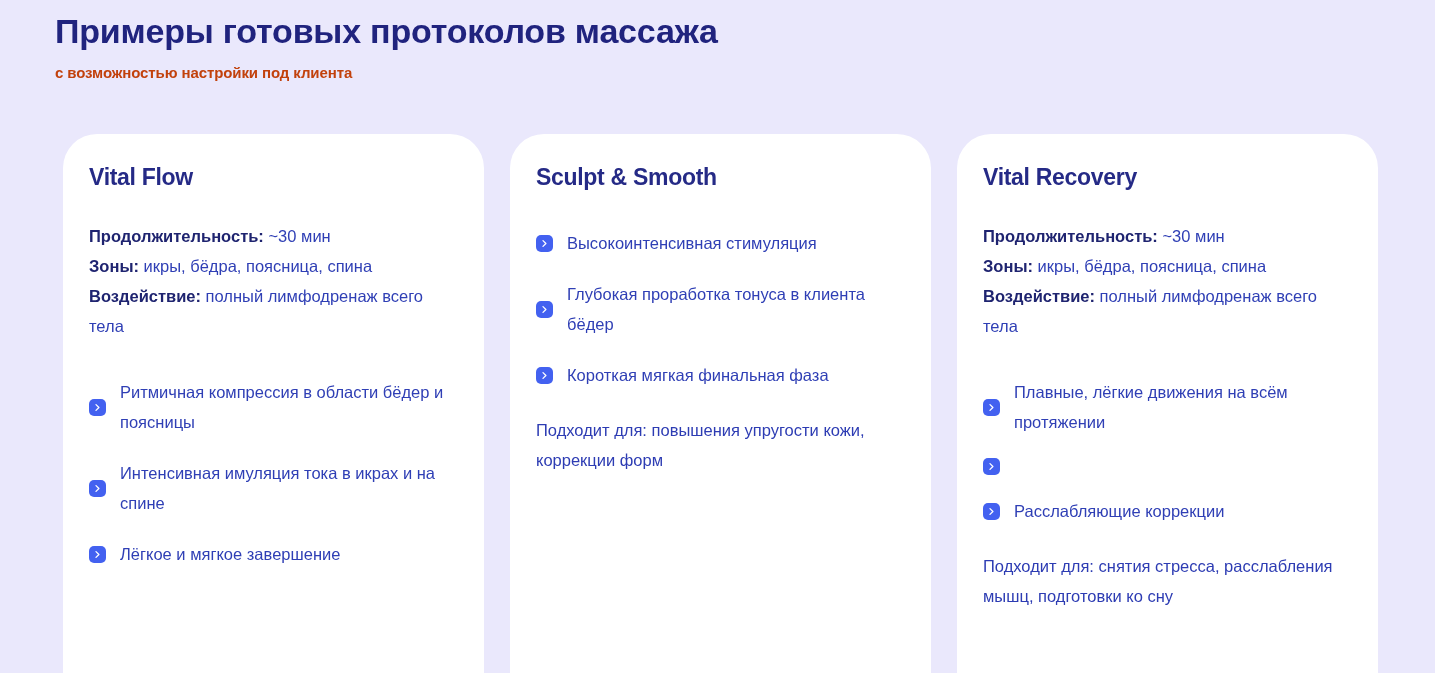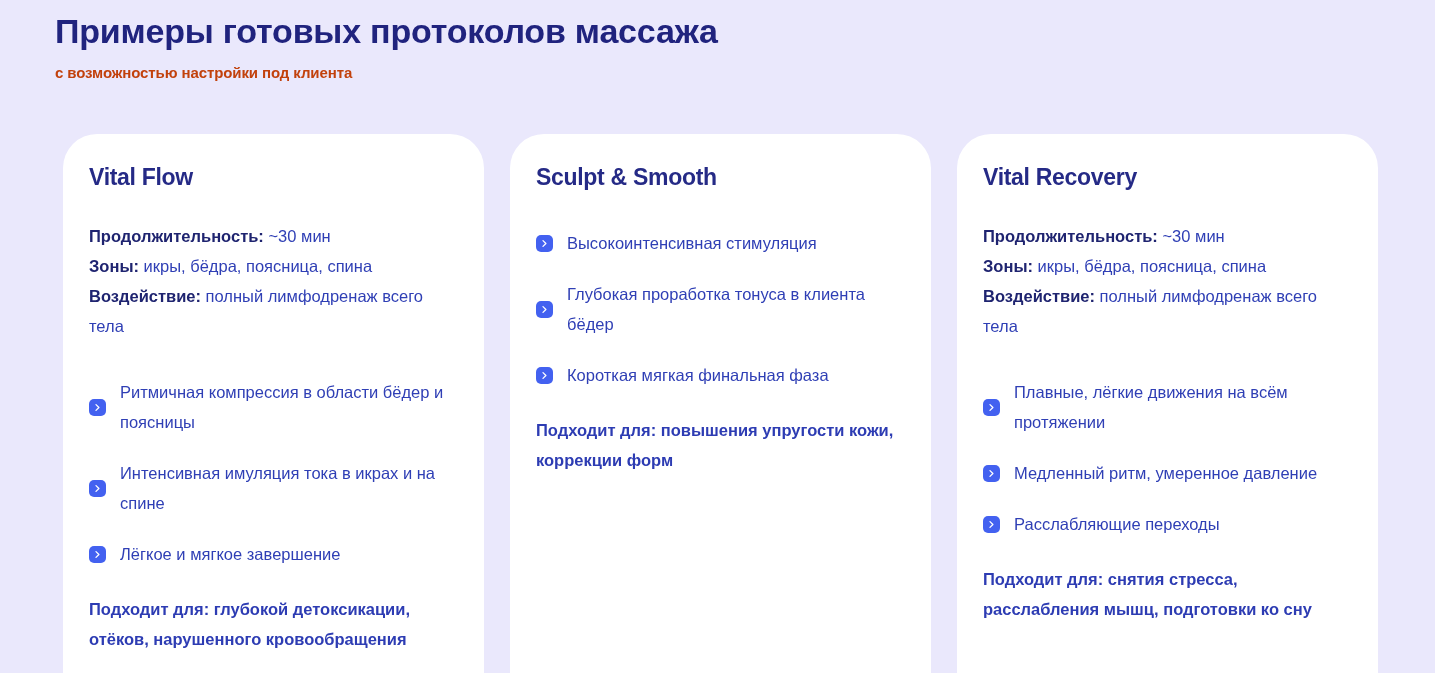--- a/index.html
+++ b/index.html
@@ -132,7 +132,7 @@
     font-size: 16.5px;
     line-height: 30px;
     color: #2d3cb3;
-    font-weight: 700;
+    font-weight: 400;
   }
 </style>
 </head>

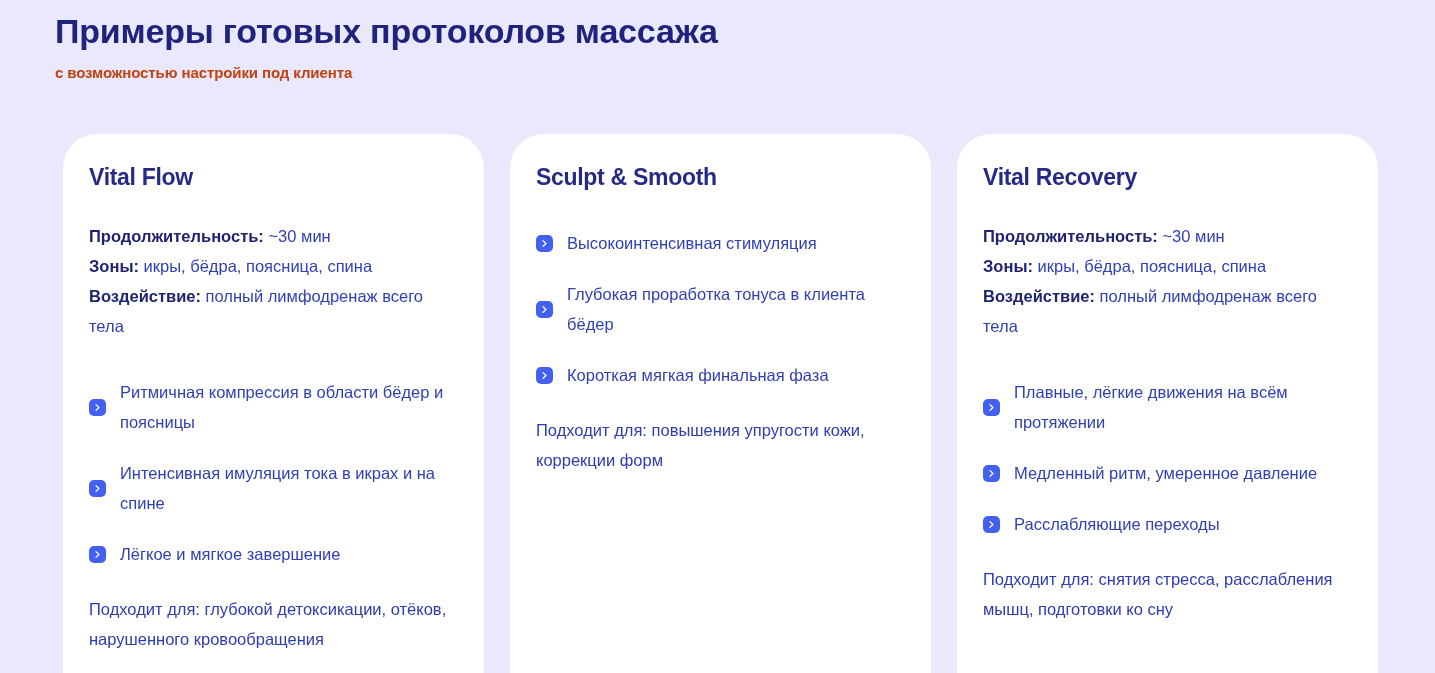--- a/index.html
+++ b/index.html
@@ -254,7 +254,6 @@
                 <path d="M3 1.6 L5.9 4.5 L3 7.4" stroke="#ffffff" stroke-width="1.3" stroke-linecap="round" stroke-linejoin="round"></path>
               </svg>
           </span>
-          <span class="feature-text">Медленный ритм, умеренное давление</span>
         </div>
         <div class="feature">
           <span class="bullet">

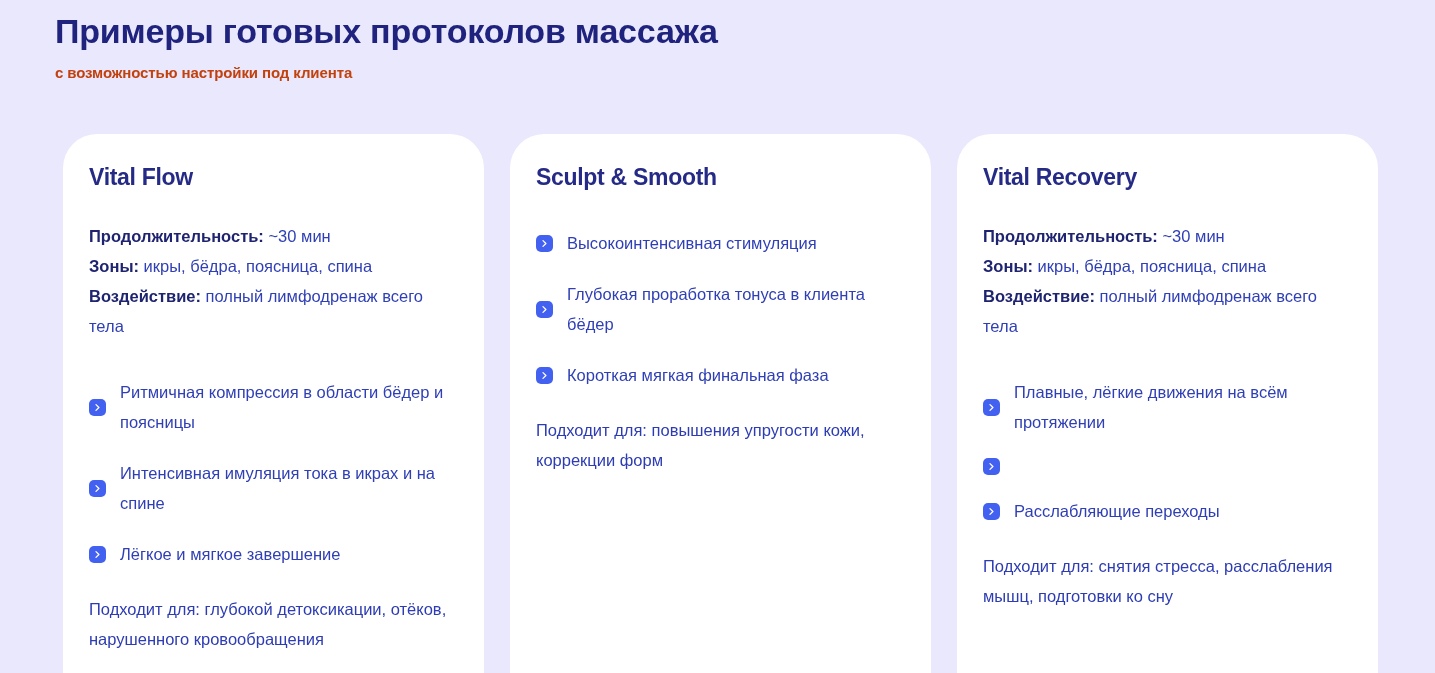--- a/index.html
+++ b/index.html
@@ -261,7 +261,7 @@
                 <path d="M3 1.6 L5.9 4.5 L3 7.4" stroke="#ffffff" stroke-width="1.3" stroke-linecap="round" stroke-linejoin="round"></path>
               </svg>
           </span>
-          <span class="feature-text">Расслабляющие переходы</span>
+          <span class="feature-text">Расслабляющие коррекции</span>
         </div>
       </div>
       <div class="suited">Подходит для: снятия стресса, расслабления мышц, подготовки ко сну</div>

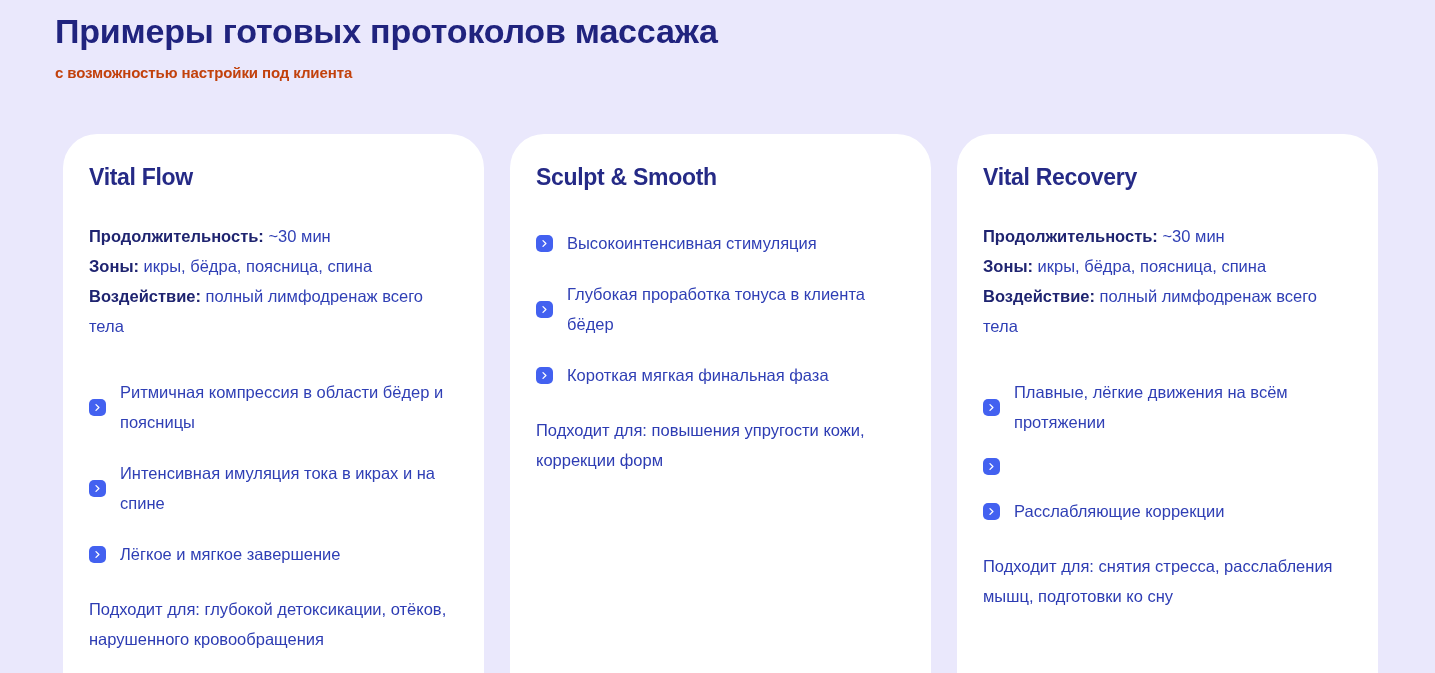--- a/index.html
+++ b/index.html
@@ -189,7 +189,6 @@
           <span class="feature-text">Лёгкое и мягкое завершение</span>
         </div>
       </div>
-      <div class="suited">Подходит для: глубокой детоксикации, отёков, нарушенного кровообращения</div>
     </div>
 
     <div class="card">

